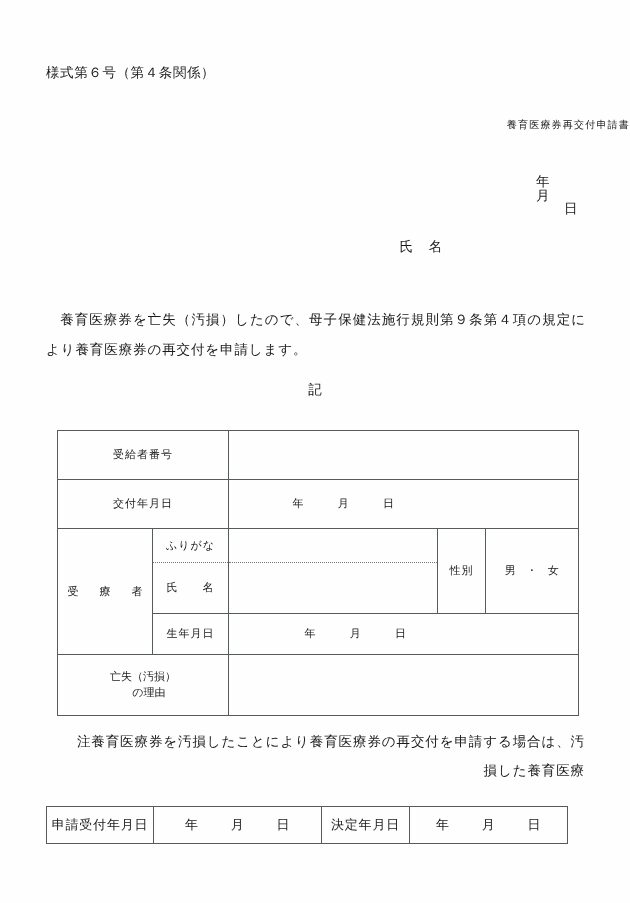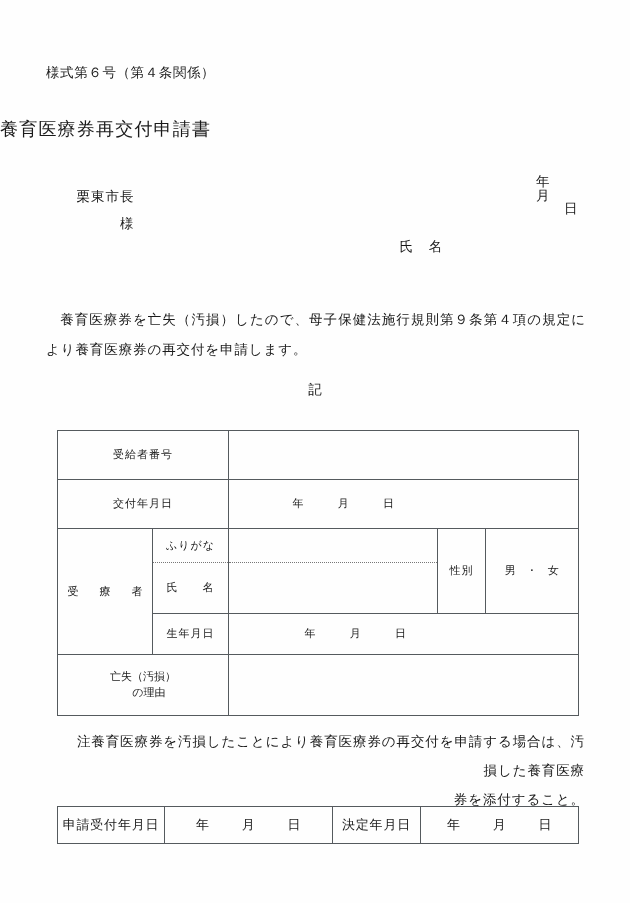--- a/index.html
+++ b/index.html
@@ -31,8 +31,8 @@
   }
   .doc-title {
     left: 0; top: 120px; width: 630px;
-    text-align: left;
-    font-size: 18px;
+    text-align: right;
+    font-size: 10px;
     letter-spacing: 1.2px;
   }
   .date-line-top {

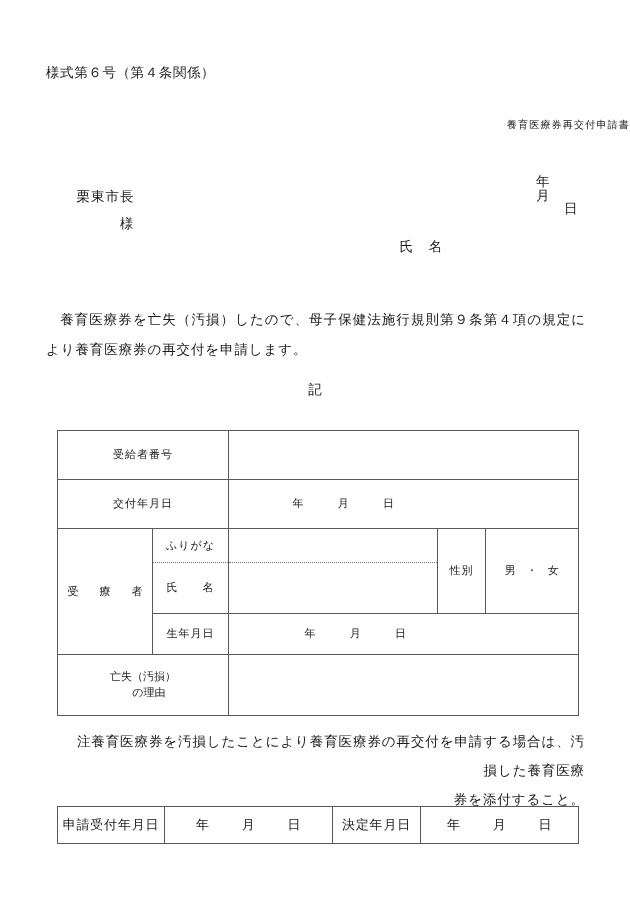--- a/index.html
+++ b/index.html
@@ -171,11 +171,6 @@
     </span>
   </div>
 
-  <div class="abs addressee">
-    <span>栗東市長</span>
-    <span style="display:inline-block;width:62px"></span>
-    <span>様</span>
-  </div>
 
   <div class="abs applicant-block">
     <div class="applicant-row">

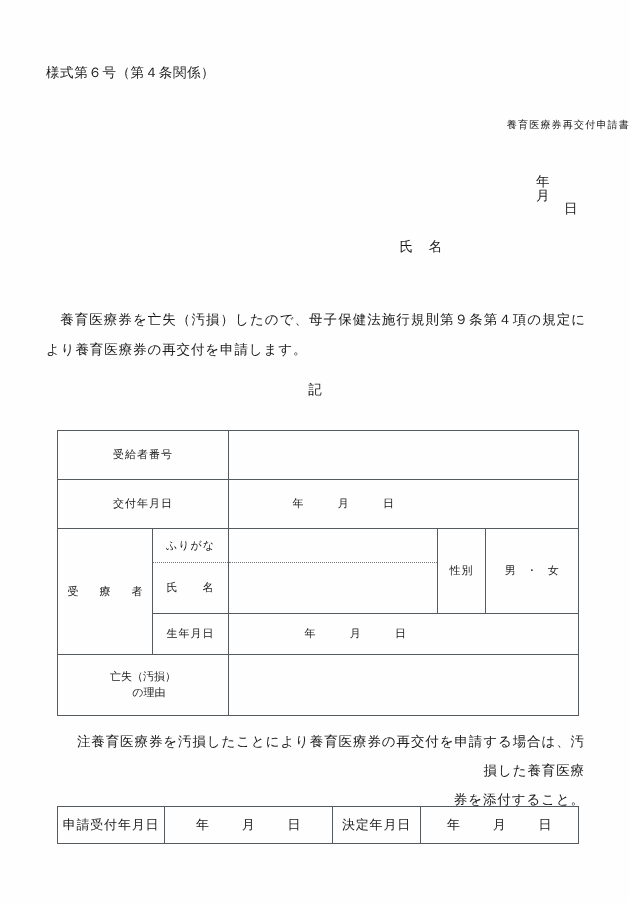--- a/index.html
+++ b/index.html
@@ -243,7 +243,7 @@
     </tbody>
   </table>
 
-  <div class="abs note"><span class="hang">注</span><span>養育医療券を汚損したことにより養育医療券の再交付を申請する場合は、汚損した養育医療</span><span class="line2">券を添付すること。</span></div>
+  <div class="abs note"><span class="hang">注</span><span>養育医療券を汚損したことにより養育医療券の再交付を申請する場合は、汚損した養育医療</span></div>
 
   <table class="bottom-table">
     <colgroup>

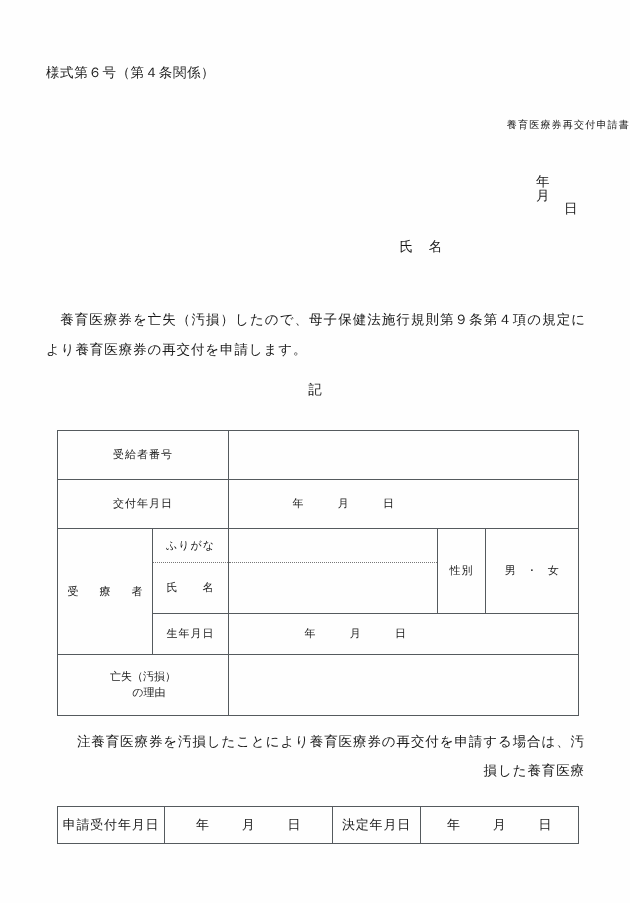--- a/index.html
+++ b/index.html
@@ -139,7 +139,7 @@
   
   .bottom-table {
     position: absolute;
-    left: 57px; top: 806px;
+    left: 46px; top: 806px;
     width: 521px;
     border-collapse: collapse;
     table-layout: fixed;

